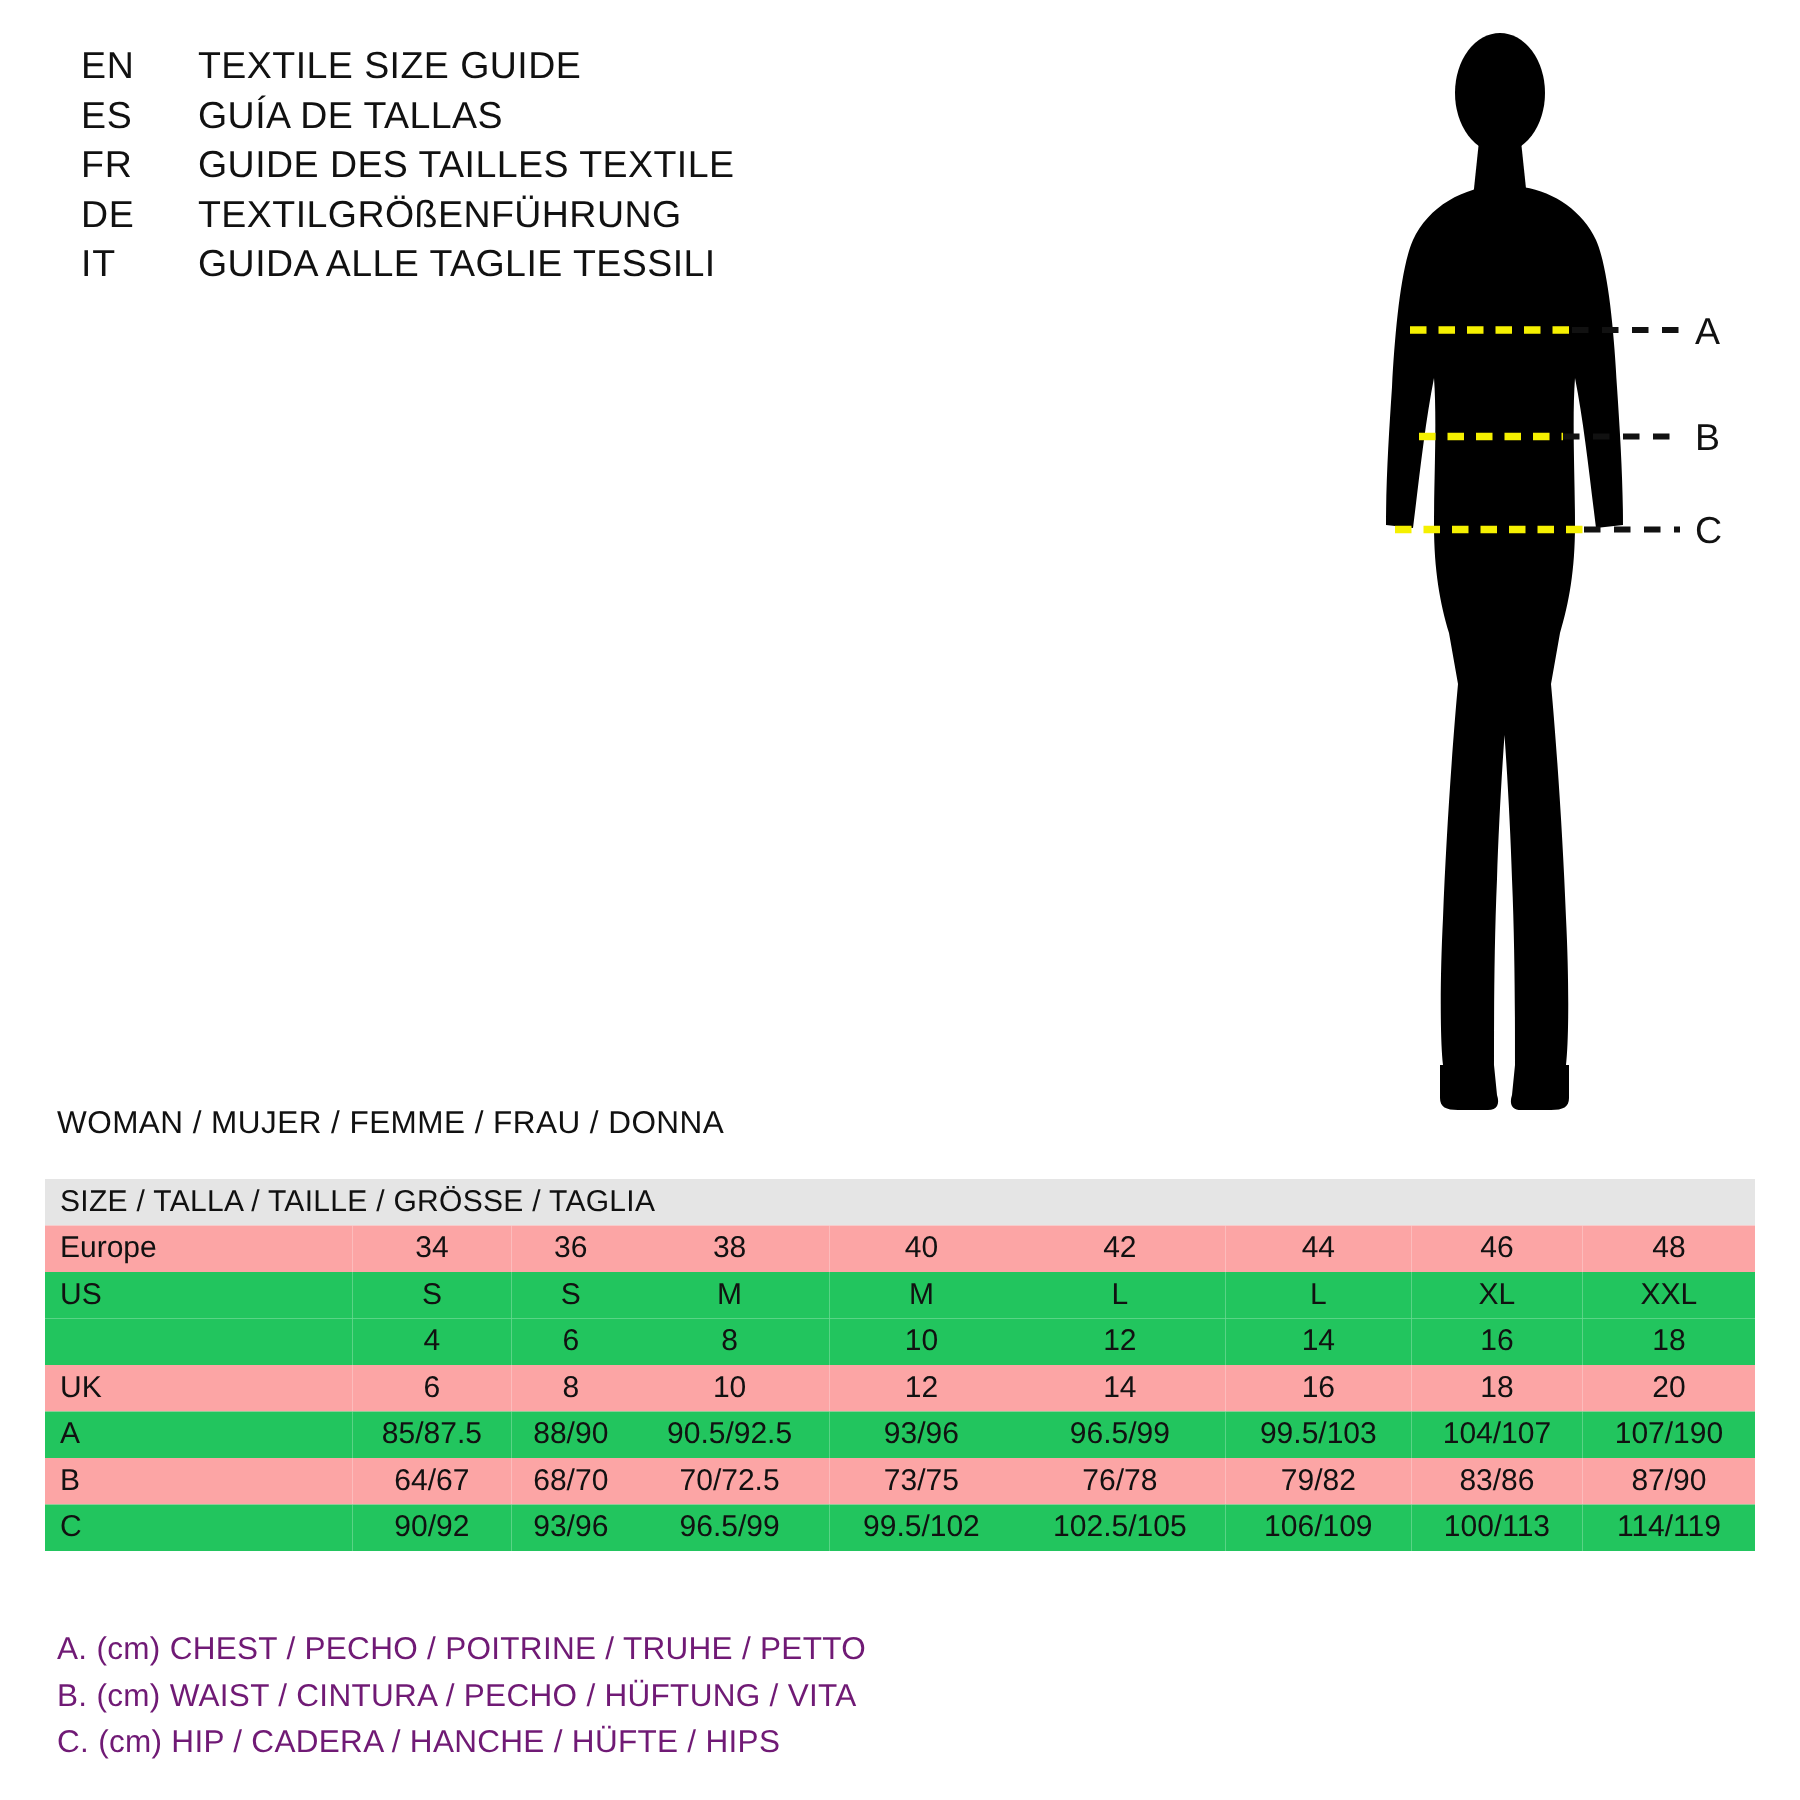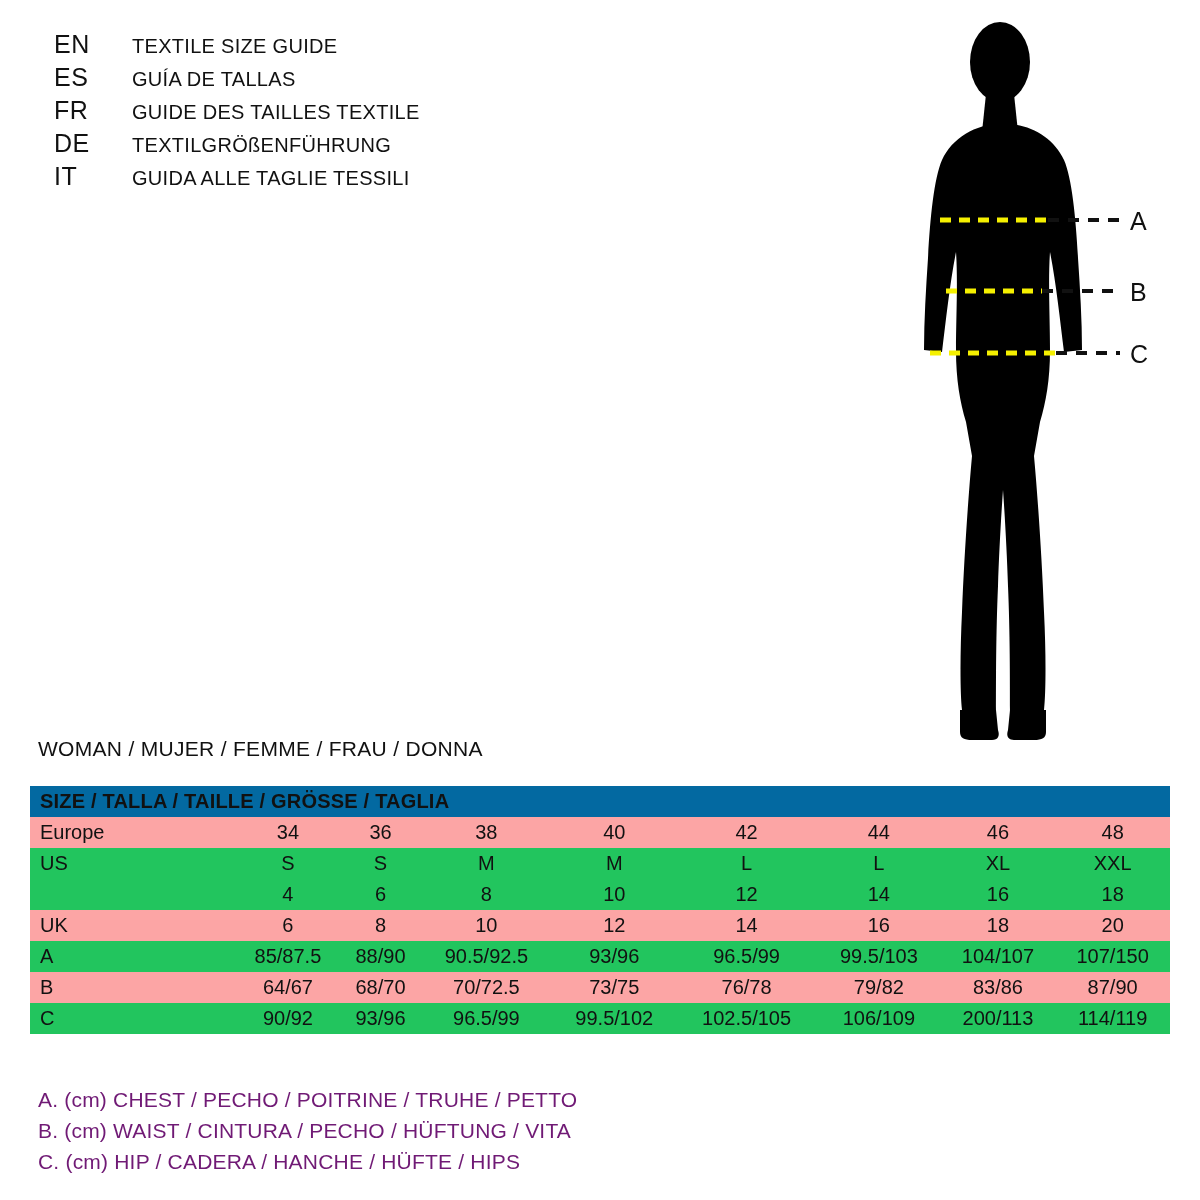--- a/index.html
+++ b/index.html
@@ -35,7 +35,7 @@
     color: #111111;
   }
   .lang-text {
-    font-size: 20px;
+    font-size: 25px;
     letter-spacing: 0.3px;
     color: #111111;
     white-space: nowrap;

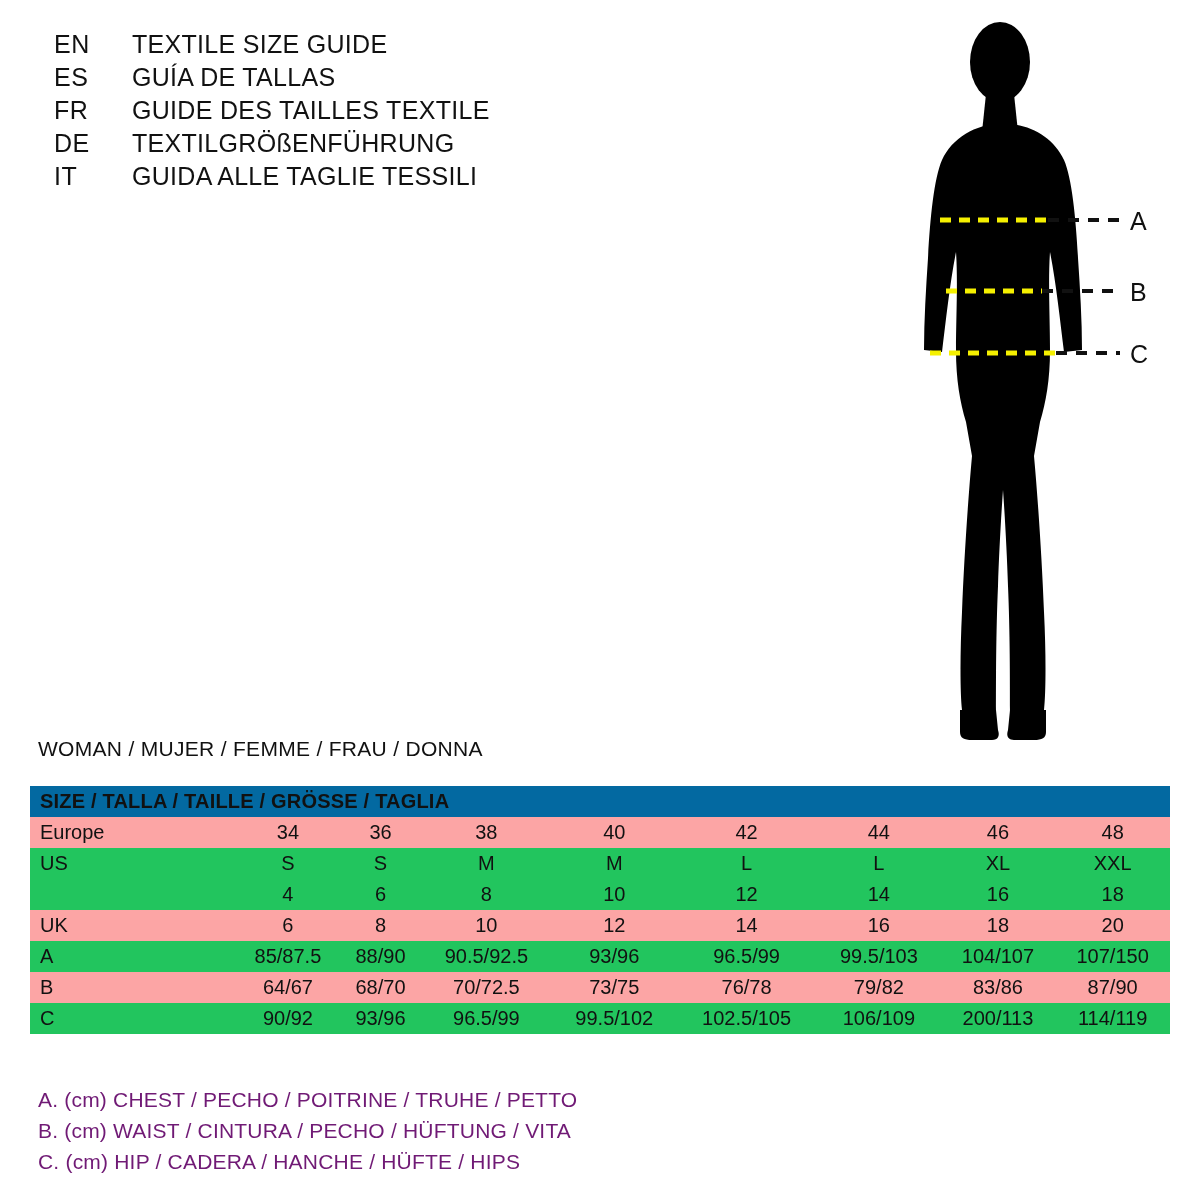--- a/index.html
+++ b/index.html
@@ -91,8 +91,8 @@
     vertical-align: middle;
   }
   .hdr-row td {
-    background: #0369a1;
-    font-weight: bold;
+    background: #e5e5e5;
+    font-weight: normal;
     font-size: 20px;
     letter-spacing: 0.2px;
   }

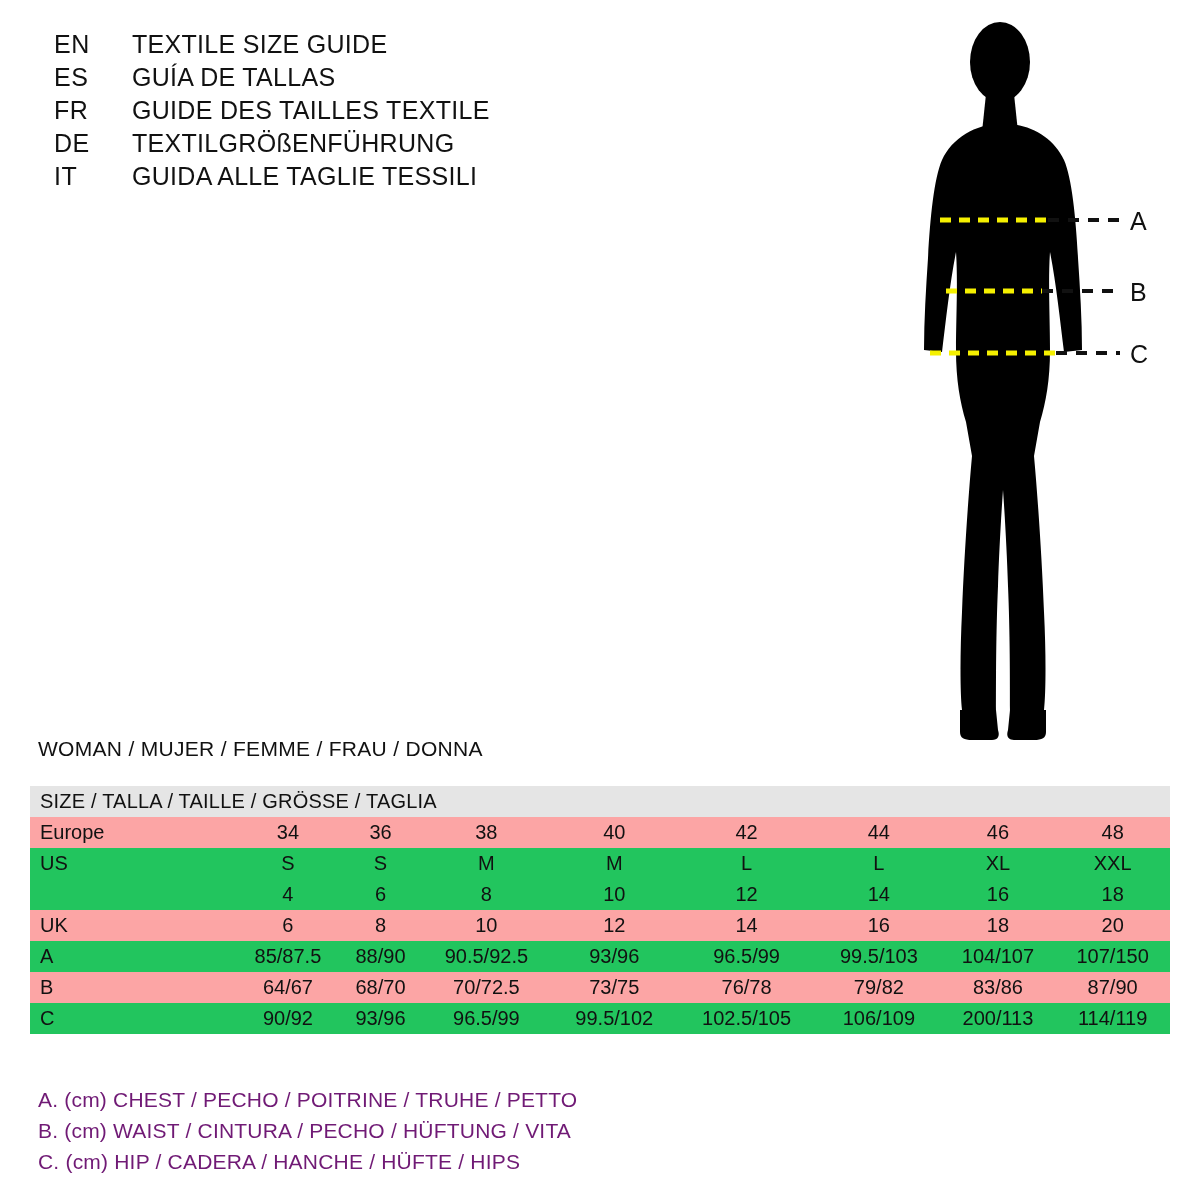--- a/index.html
+++ b/index.html
@@ -275,7 +275,7 @@
       <td class="cell">96.5/99</td>
       <td class="cell">99.5/103</td>
       <td class="cell">104/107</td>
-      <td class="cell">107/150</td>
+      <td class="cell">107/190</td>
     </tr>
 
     <tr class="row-plain">

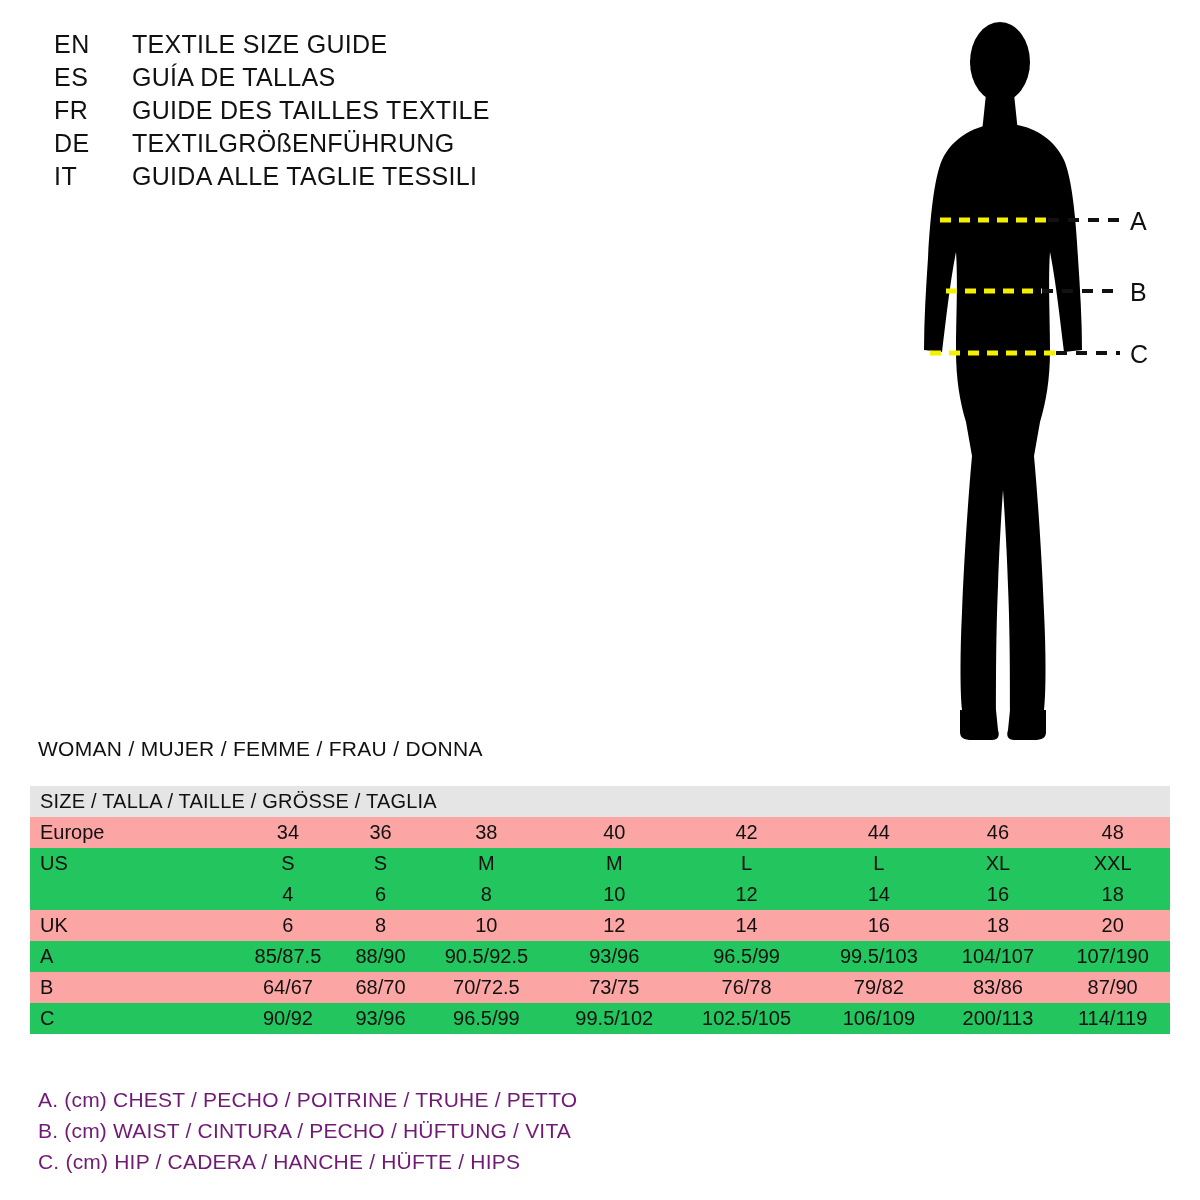--- a/index.html
+++ b/index.html
@@ -298,7 +298,7 @@
       <td class="cell">99.5/102</td>
       <td class="cell">102.5/105</td>
       <td class="cell">106/109</td>
-      <td class="cell">200/113</td>
+      <td class="cell">100/113</td>
       <td class="cell">114/119</td>
     </tr>
   </tbody>

